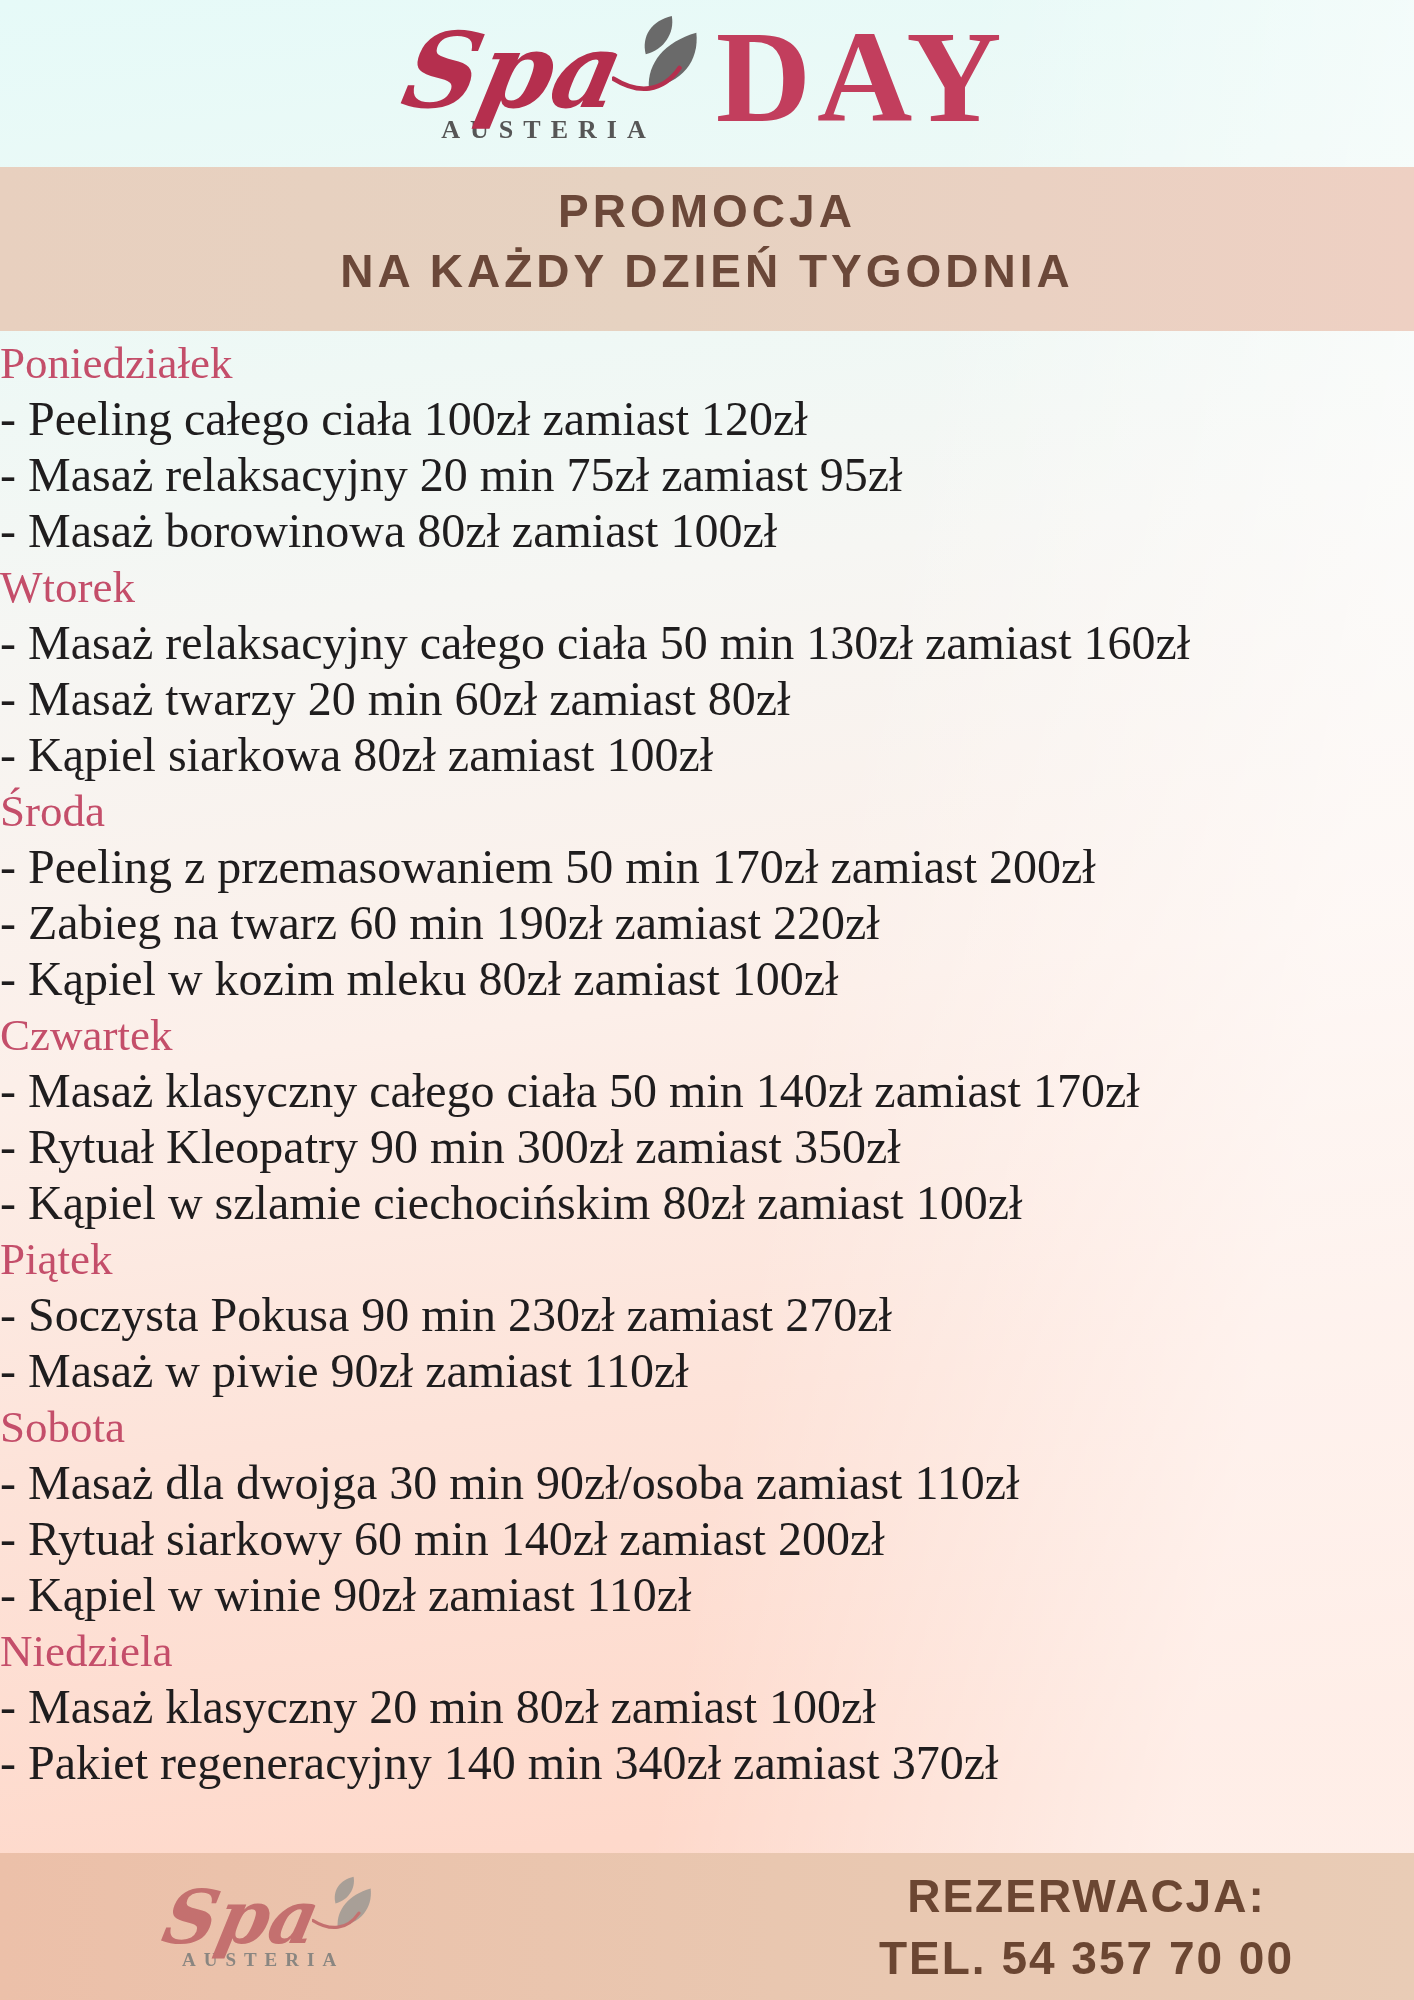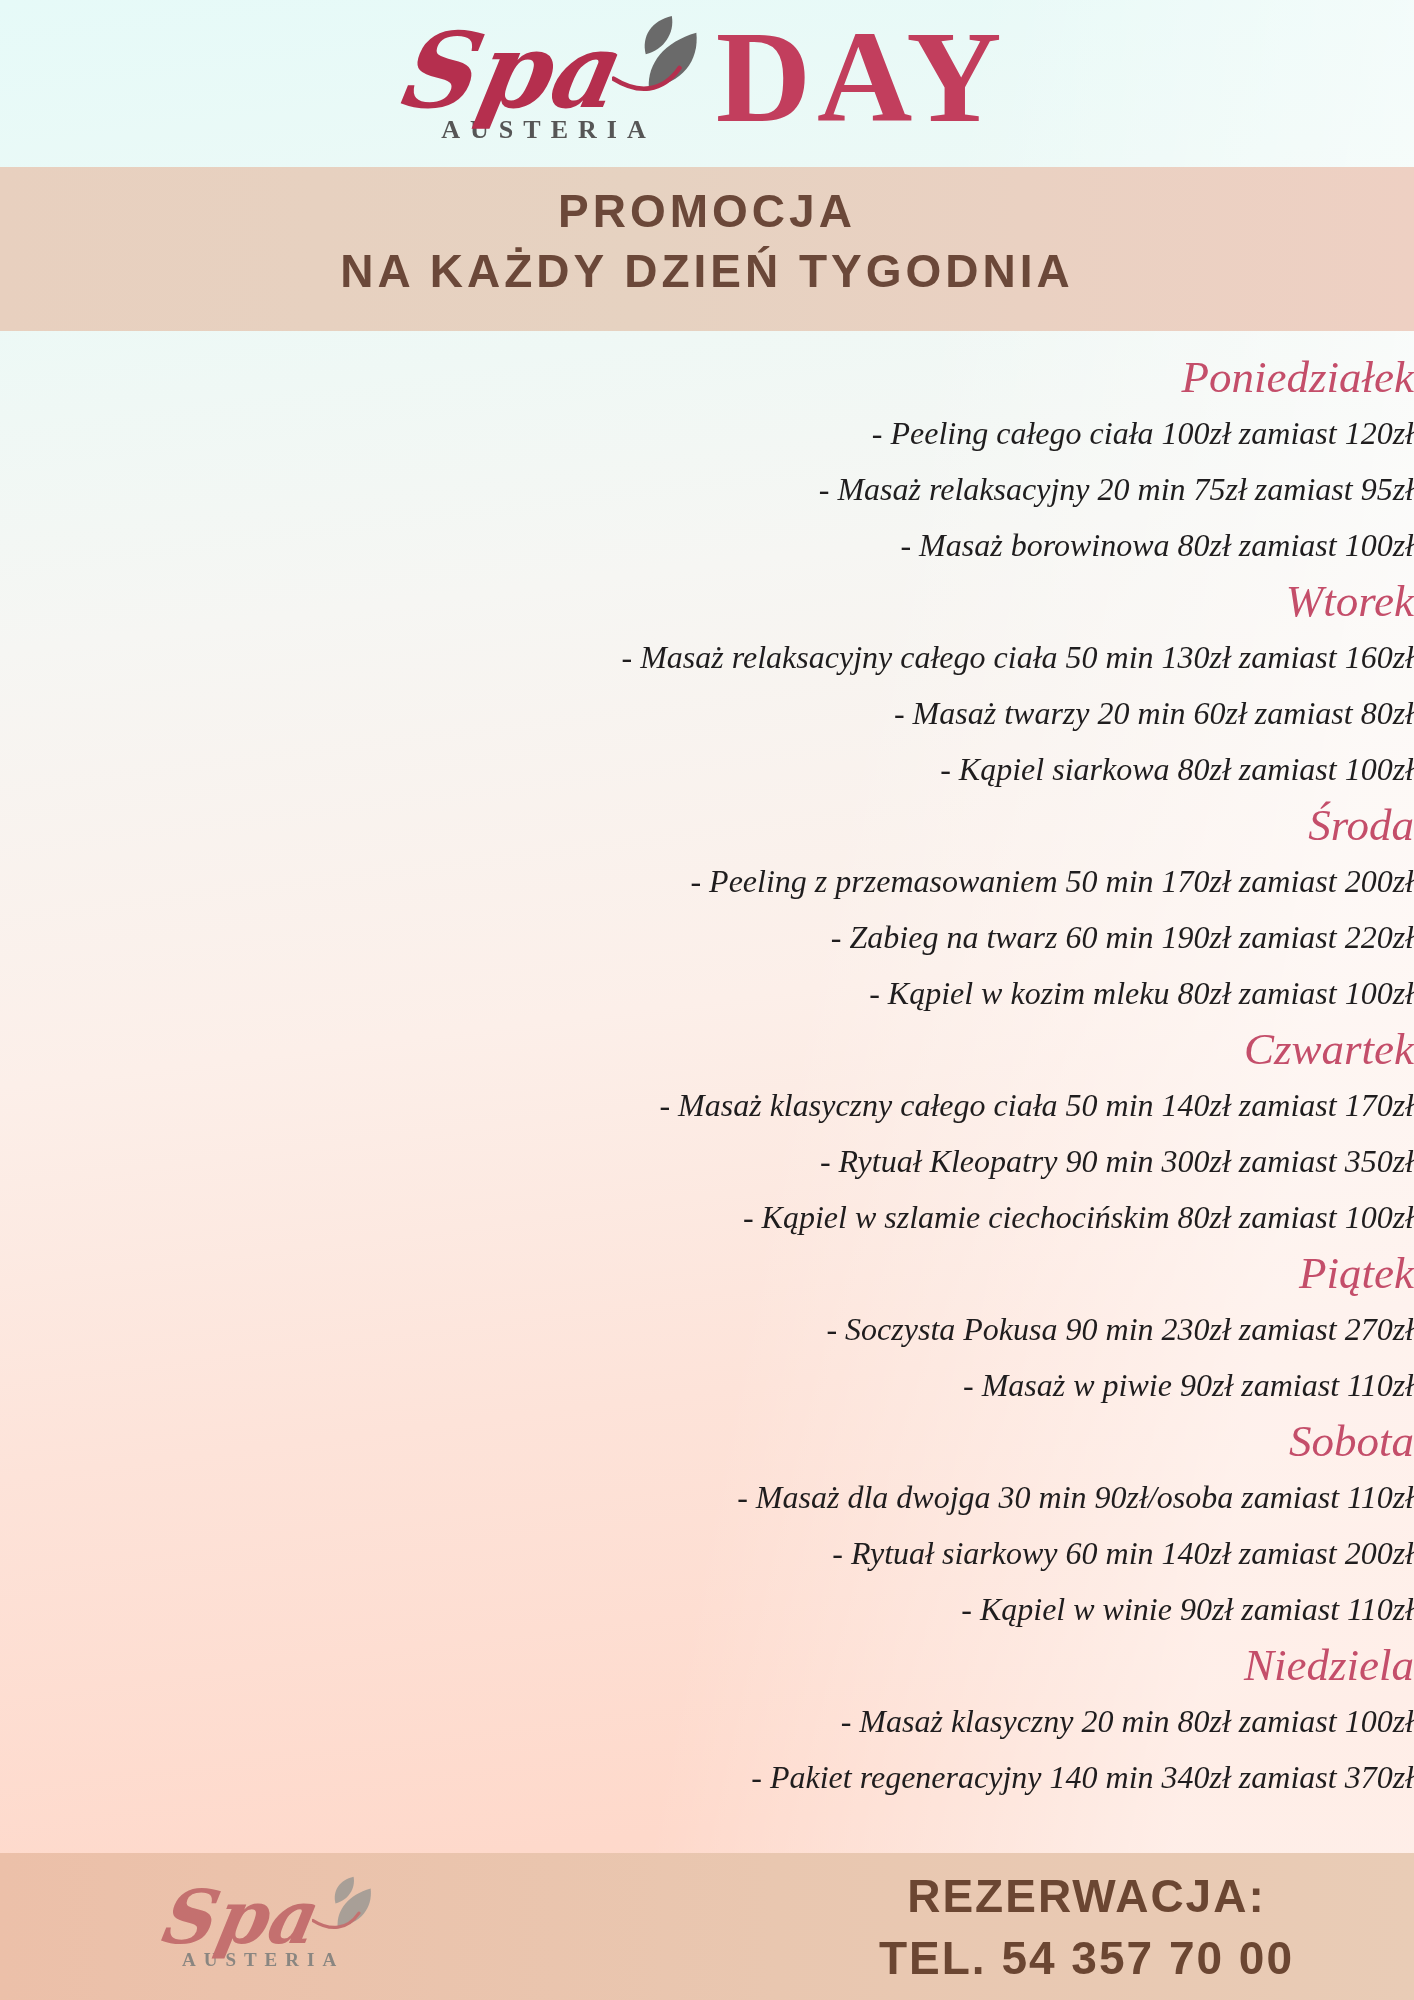--- a/index.html
+++ b/index.html
@@ -36,7 +36,7 @@
   }
   .banner-line{font-size:46px; letter-spacing:4px; line-height:60px;}
   
-  .menu{padding-top:18px; text-align:right; color:#1f1d1e;font-style:italic;}
+  .menu{padding-top:4px; text-align:left; color:#1f1d1e;}
   .menu p, .menu h2{margin:0; font-weight:400;}
   .day-heading{font-size:45px; line-height:56px; color:#c44e6a; font-family:"Liberation Serif", serif;}
   .offer-item{font-size:32px; line-height:56px; font-family:"Liberation Serif", serif;}

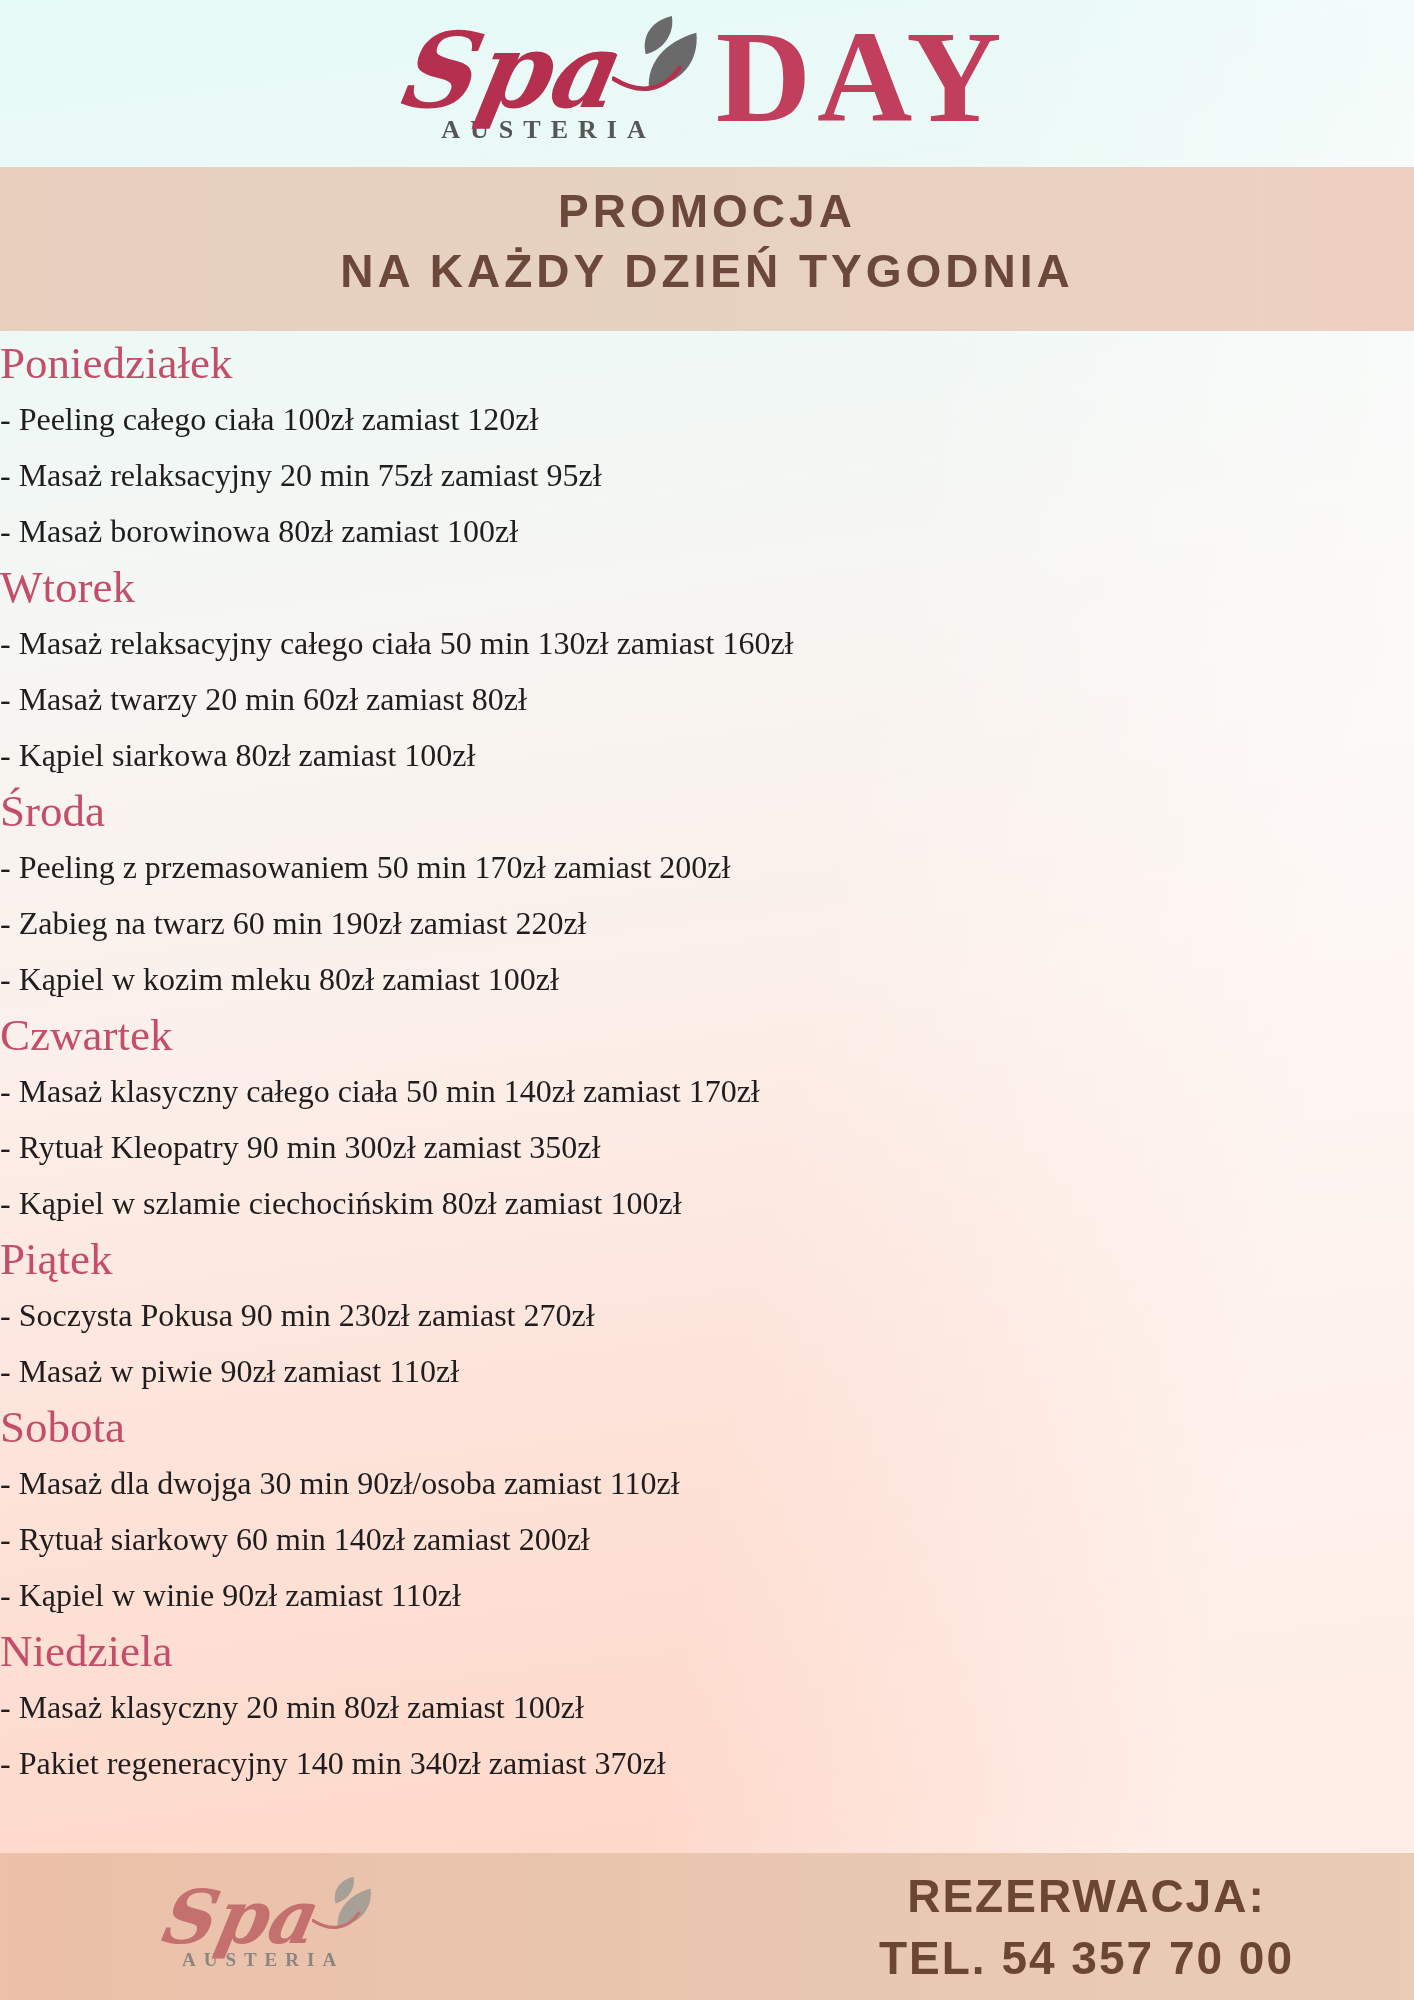--- a/index.html
+++ b/index.html
@@ -39,7 +39,7 @@
   .menu{padding-top:4px; text-align:left; color:#1f1d1e;}
   .menu p, .menu h2{margin:0; font-weight:400;}
   .day-heading{font-size:45px; line-height:56px; color:#c44e6a; font-family:"Liberation Serif", serif;}
-  .offer-item{font-size:32px; line-height:56px; font-family:"Liberation Serif", serif;}
+  .offer-item{font-size:48px; line-height:56px; font-family:"Liberation Serif", serif;}
   
   .footer{
     position:absolute; left:0; right:0; bottom:0; height:147px;

